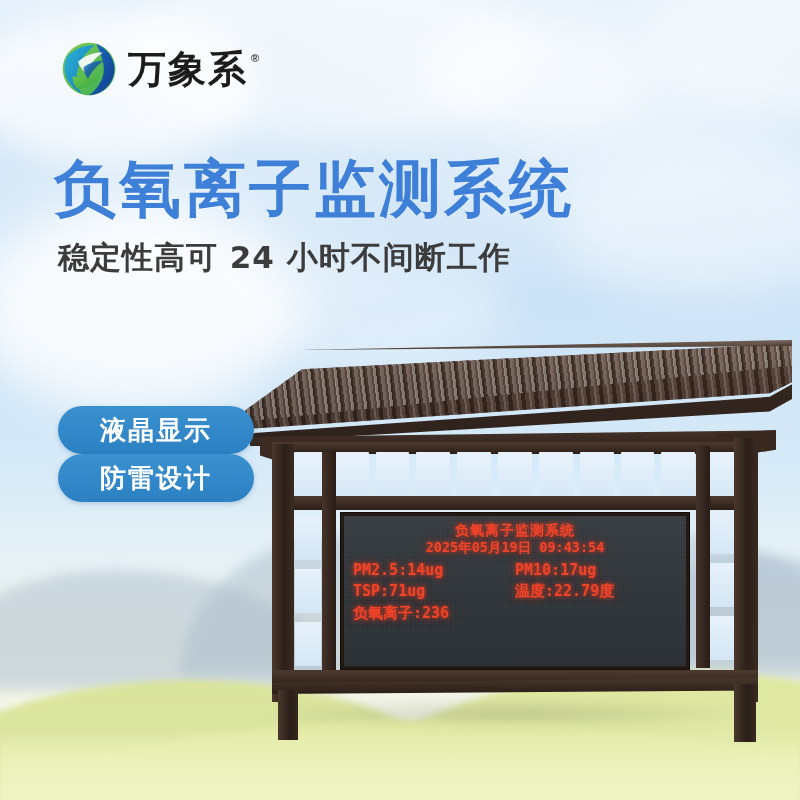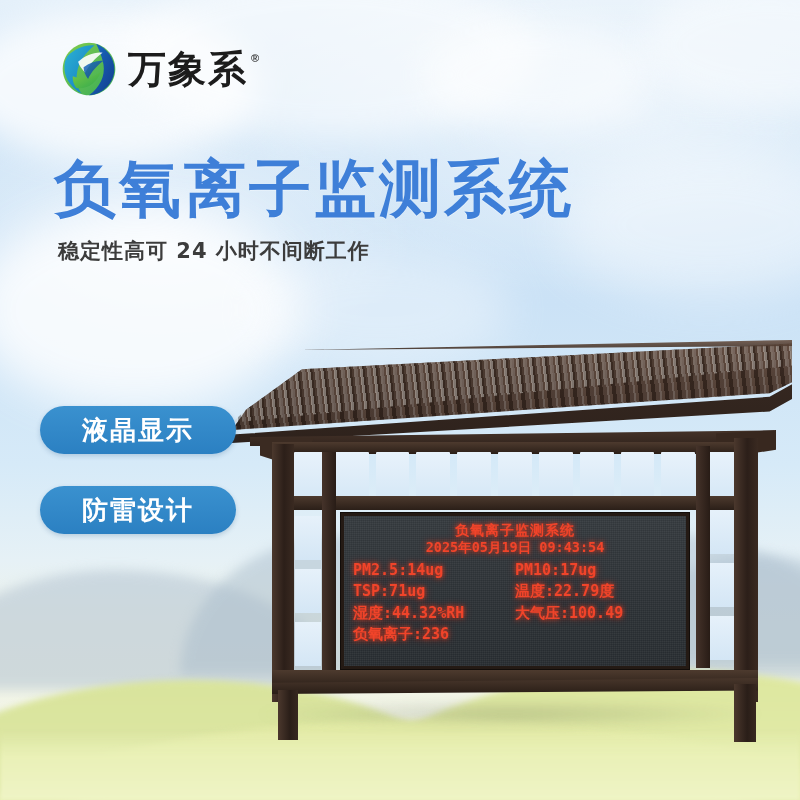--- a/index.html
+++ b/index.html
@@ -61,7 +61,7 @@
     text-shadow:0 1px 0 rgba(255,255,255,.35);
   }
   .headline h2{
-    margin:16px 0 0 4px;font-size:21px;line-height:1.2;font-weight:700;color:#3c3c3c;
+    margin:16px 0 0 4px;font-size:31px;line-height:1.2;font-weight:700;color:#3c3c3c;
     letter-spacing:1px;font-family:"DejaVu Sans","Liberation Sans",sans-serif;
   }
 

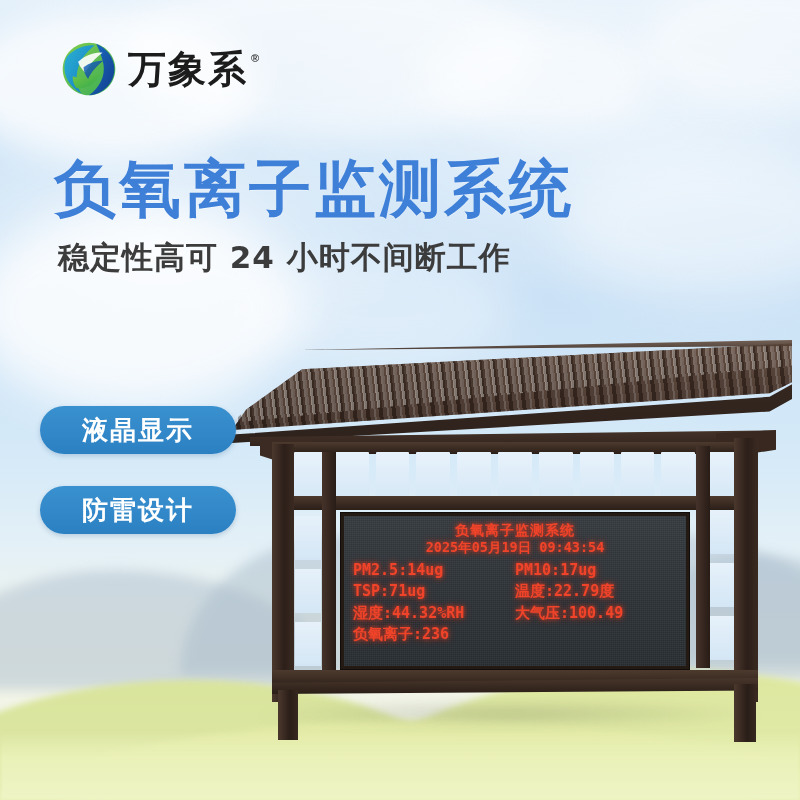--- a/index.html
+++ b/index.html
@@ -66,7 +66,7 @@
   }
 
   
-  .features{position:absolute;left:40px;top:406px;display:flex;flex-direction:column;gap:32px;z-index:6;}
+  .features{position:absolute;left:58px;top:406px;display:flex;flex-direction:column;gap:0;z-index:6;}
   .badge{
     display:flex;align-items:center;justify-content:center;
     min-width:160px;height:48px;padding:0 18px;border-radius:24px;

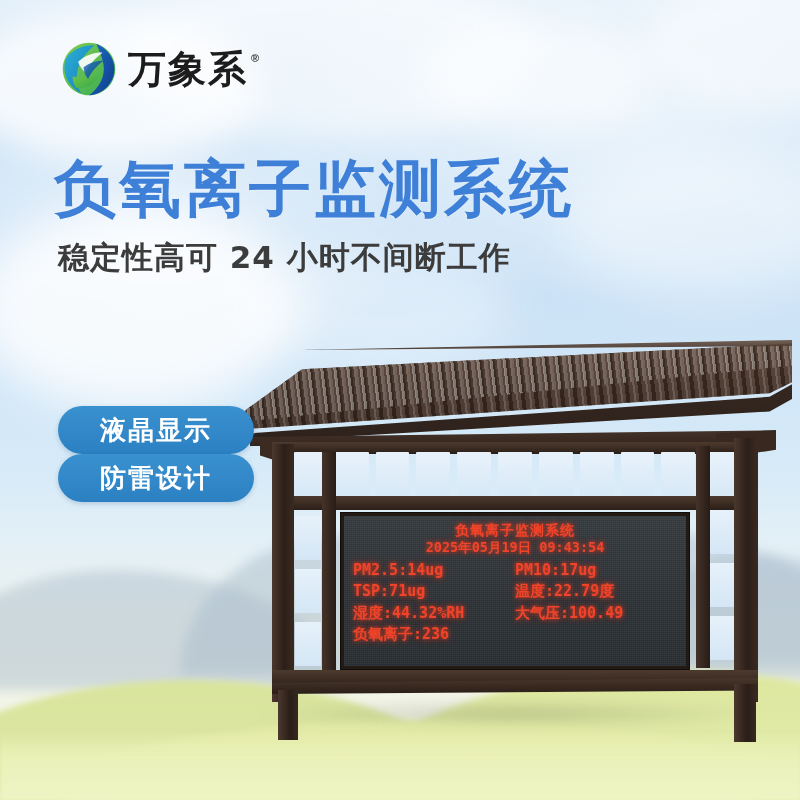--- a/index.html
+++ b/index.html
@@ -326,10 +326,6 @@
               <div class="led led-cell right">温度:22.79度</div>
             </div>
             <div class="led-row">
-              <div class="led led-cell left">湿度:44.32%RH</div>
-              <div class="led led-cell right">大气压:100.49</div>
-            </div>
-            <div class="led-row">
               <div class="led led-cell right">负氧离子:236</div>
             </div>
           </div>

